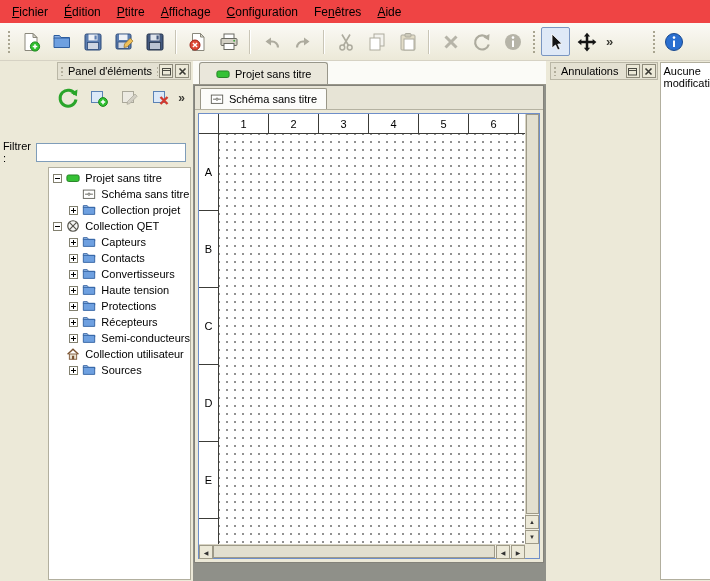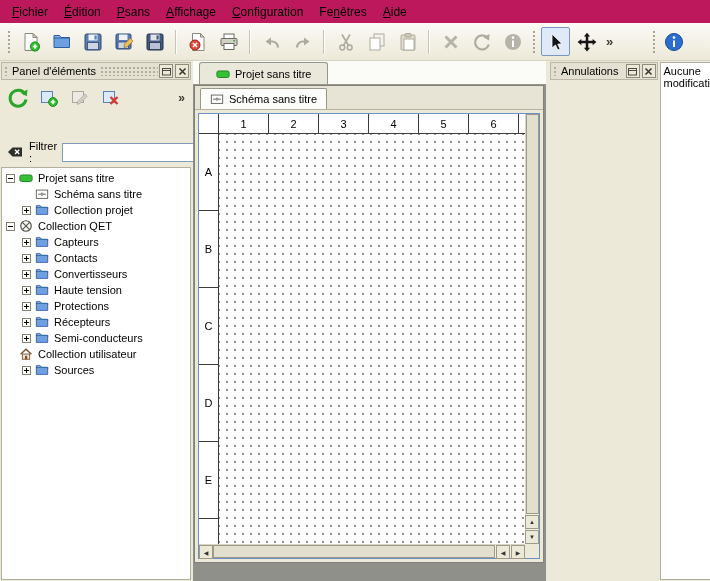--- a/index.html
+++ b/index.html
@@ -8,7 +8,7 @@
   .app { position:relative; width:710px; height:581px; background:#ece9d8; overflow:hidden; }
 
   
-  .menubar { position:absolute; top:0; left:0; right:0; height:23px; display:flex; align-items:center; padding-left:4px; background:#be185d; }
+  .menubar { position:absolute; top:0; left:0; right:0; height:23px; display:flex; align-items:center; padding-left:4px; background:#ef4444; }
   .menu-item { padding:3px 8px; white-space:nowrap; cursor:default; }
   .menu-item .accel { text-decoration:underline; }
 

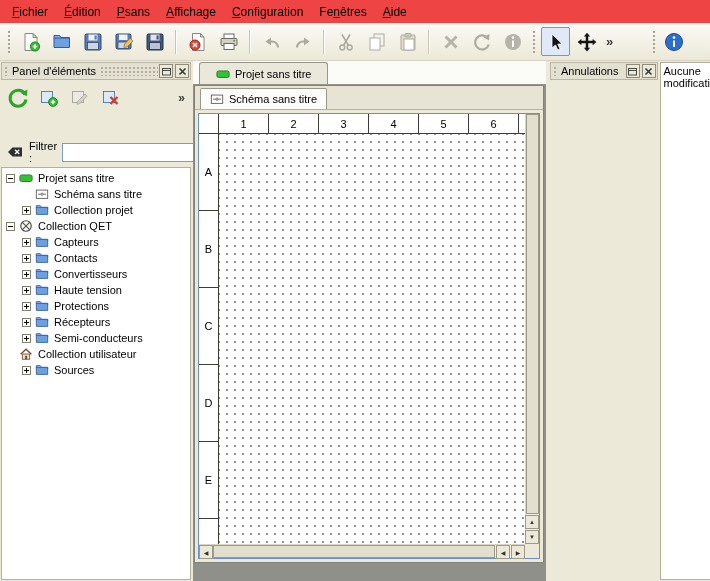--- a/index.html
+++ b/index.html
@@ -232,7 +232,7 @@
   <div class="menubar">
     <div class="menu-item"><span></span><span class="accel">F</span><span>ichier</span></div>
     <div class="menu-item"><span></span><span class="accel">É</span><span>dition</span></div>
-    <div class="menu-item"><span></span><span class="accel">P</span><span>sans</span></div>
+    <div class="menu-item"><span></span><span class="accel">P</span><span>titre</span></div>
     <div class="menu-item"><span></span><span class="accel">A</span><span>ffichage</span></div>
     <div class="menu-item"><span></span><span class="accel">C</span><span>onfiguration</span></div>
     <div class="menu-item"><span>Fe</span><span class="accel">n</span><span>êtres</span></div>

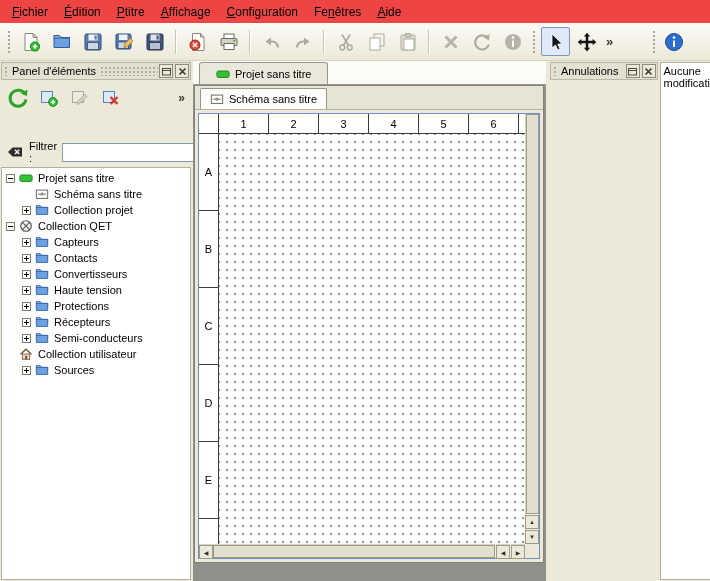--- a/index.html
+++ b/index.html
@@ -27,7 +27,7 @@
   .ic11 { width:11px; height:11px; display:block; }
 
   
-  .dock-left { position:absolute; top:61px; left:0; width:192px; bottom:0; display:flex; flex-direction:column; }
+  .dock-left { position:absolute; top:61px; left:0; width:192px; bottom:0; display:flex; flex-direction:column;align-items:flex-end; }
   .dock-right { position:absolute; top:61px; left:549px; right:0; bottom:0; display:flex; flex-direction:row; }
   .dock-title { height:18px; margin:1px 1px 0 1px; border:1px solid #bab7a6; background:#e4e1d2; display:flex; align-items:center; font-size:11px; position:relative; flex:none; }
   .dock-title::before { content:""; position:absolute; top:3px; bottom:3px; left:2px; right:32px; background-image:radial-gradient(#b2ae9c 1px, transparent 1.1px); background-size:4px 4px; }

